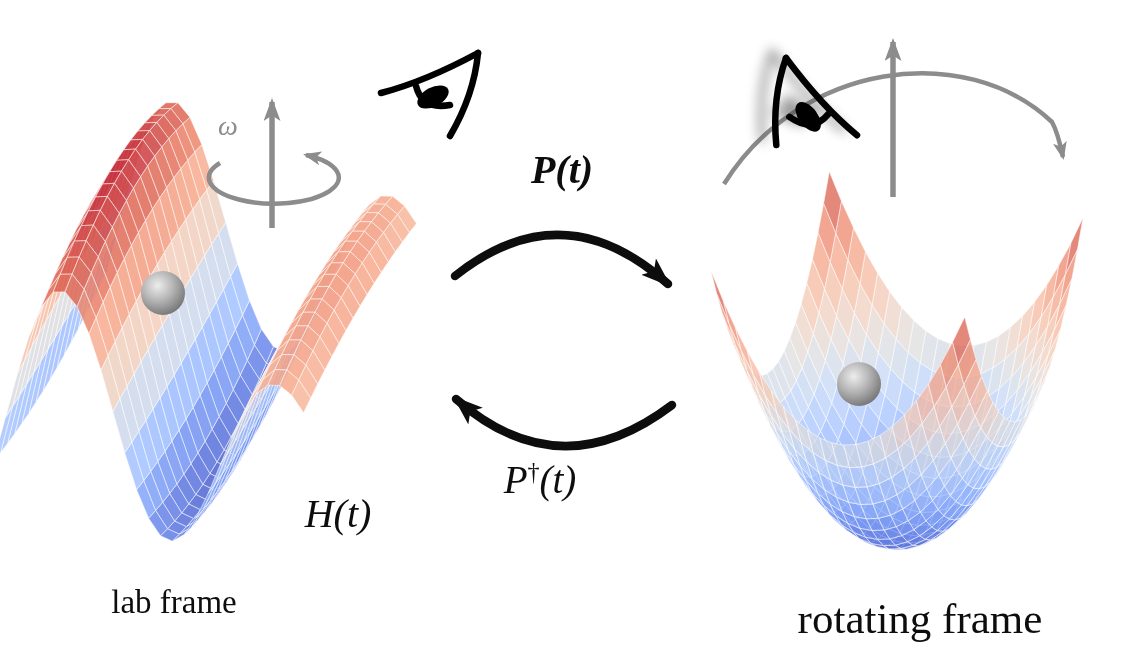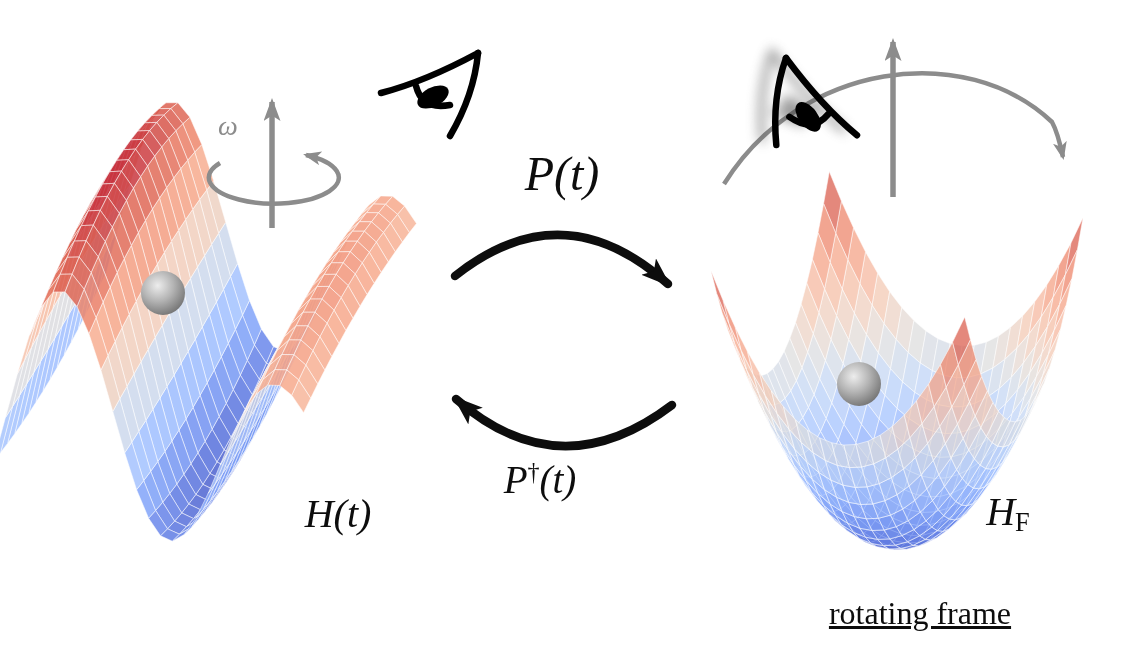--- a/index.html
+++ b/index.html
@@ -924,7 +924,7 @@
 
   <div class="lbl math gray" style="left:203px;top:112px;width:50px;font-size:28px;">ω</div>
 
-  <div class="lbl math" style="left:497px;top:150px;width:130px;font-size:48px;">P(t)</div>
+  <div class="lbl math" style="left:497px;top:150px;width:130px;font-size:40px;font-weight:bold;">P(t)</div>
 
   <div class="lbl math" style="left:470px;top:460px;width:140px;font-size:39px;"><span>P</span><sup>†</sup><span>(t)</span></div>
 

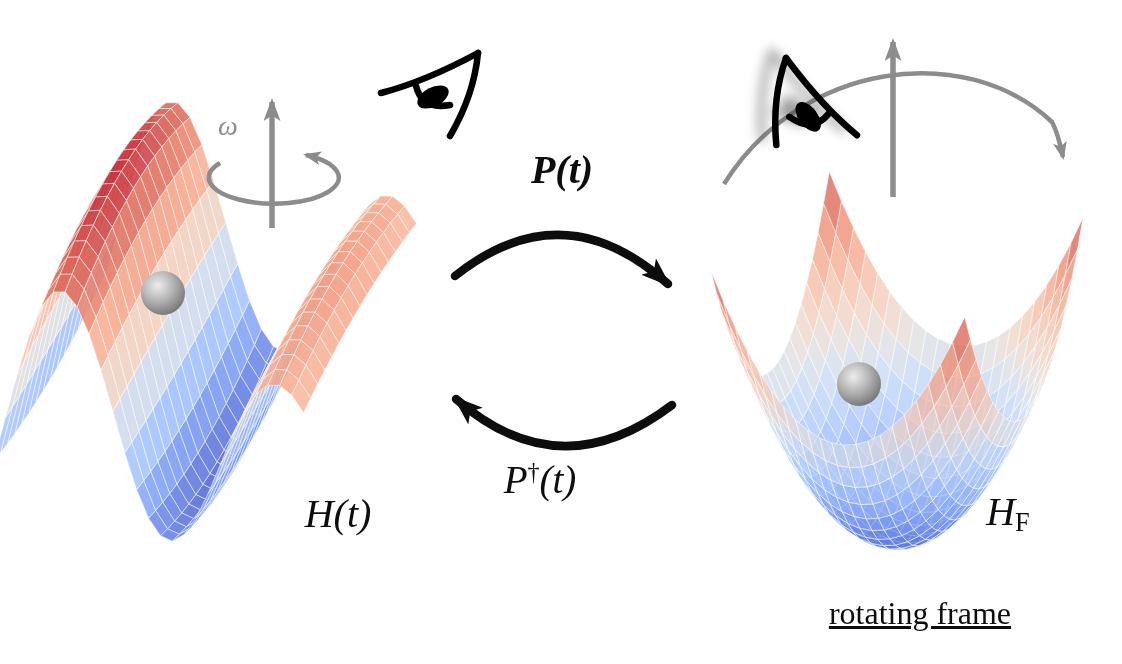--- a/index.html
+++ b/index.html
@@ -930,7 +930,6 @@
 
   <div class="lbl math" style="left:278px;top:494px;width:120px;font-size:40px;">H(t)</div>
 
-  <div class="lbl math" style="left:948px;top:492px;width:120px;font-size:40px;"><span>H</span><sub>F</sub></div>
 
 
   <div class="lbl" style="left:795px;top:597px;width:250px;font-size:32px;text-decoration:underline;">rotating frame</div>

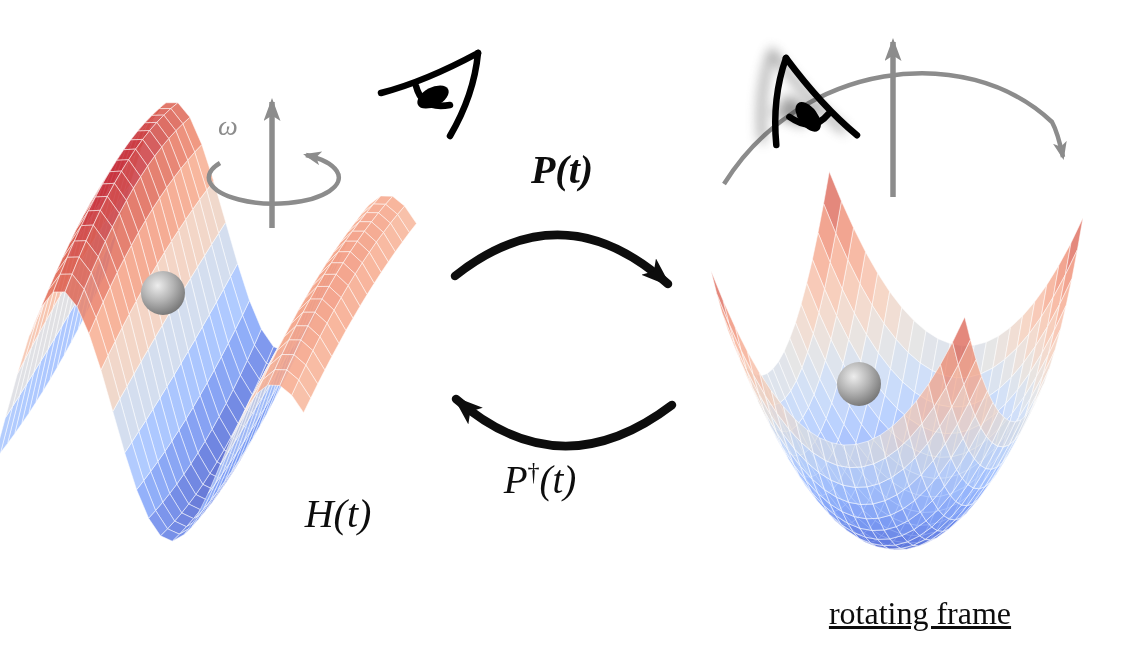--- a/index.html
+++ b/index.html
@@ -931,6 +931,7 @@
   <div class="lbl math" style="left:278px;top:494px;width:120px;font-size:40px;">H(t)</div>
 
 
+  <div class="lbl" style="left:74px;top:586px;width:200px;font-size:33px;">lab frame</div>
 
   <div class="lbl" style="left:795px;top:597px;width:250px;font-size:32px;text-decoration:underline;">rotating frame</div>
 </div>

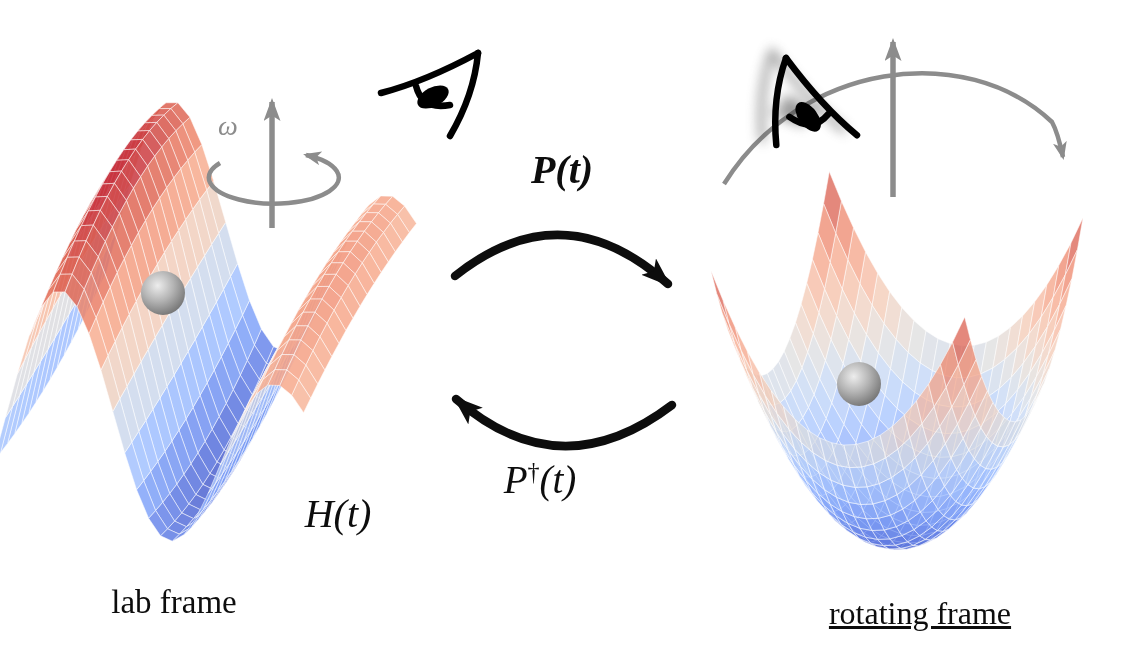--- a/index.html
+++ b/index.html
@@ -933,7 +933,7 @@
 
   <div class="lbl" style="left:74px;top:586px;width:200px;font-size:33px;">lab frame</div>
 
-  <div class="lbl" style="left:795px;top:597px;width:250px;font-size:32px;text-decoration:underline;">rotating frame</div>
+  <div class="lbl" style="left:795px;top:597px;width:250px;font-size:43px;">rotating frame</div>
 </div>
 
 </body></html>

